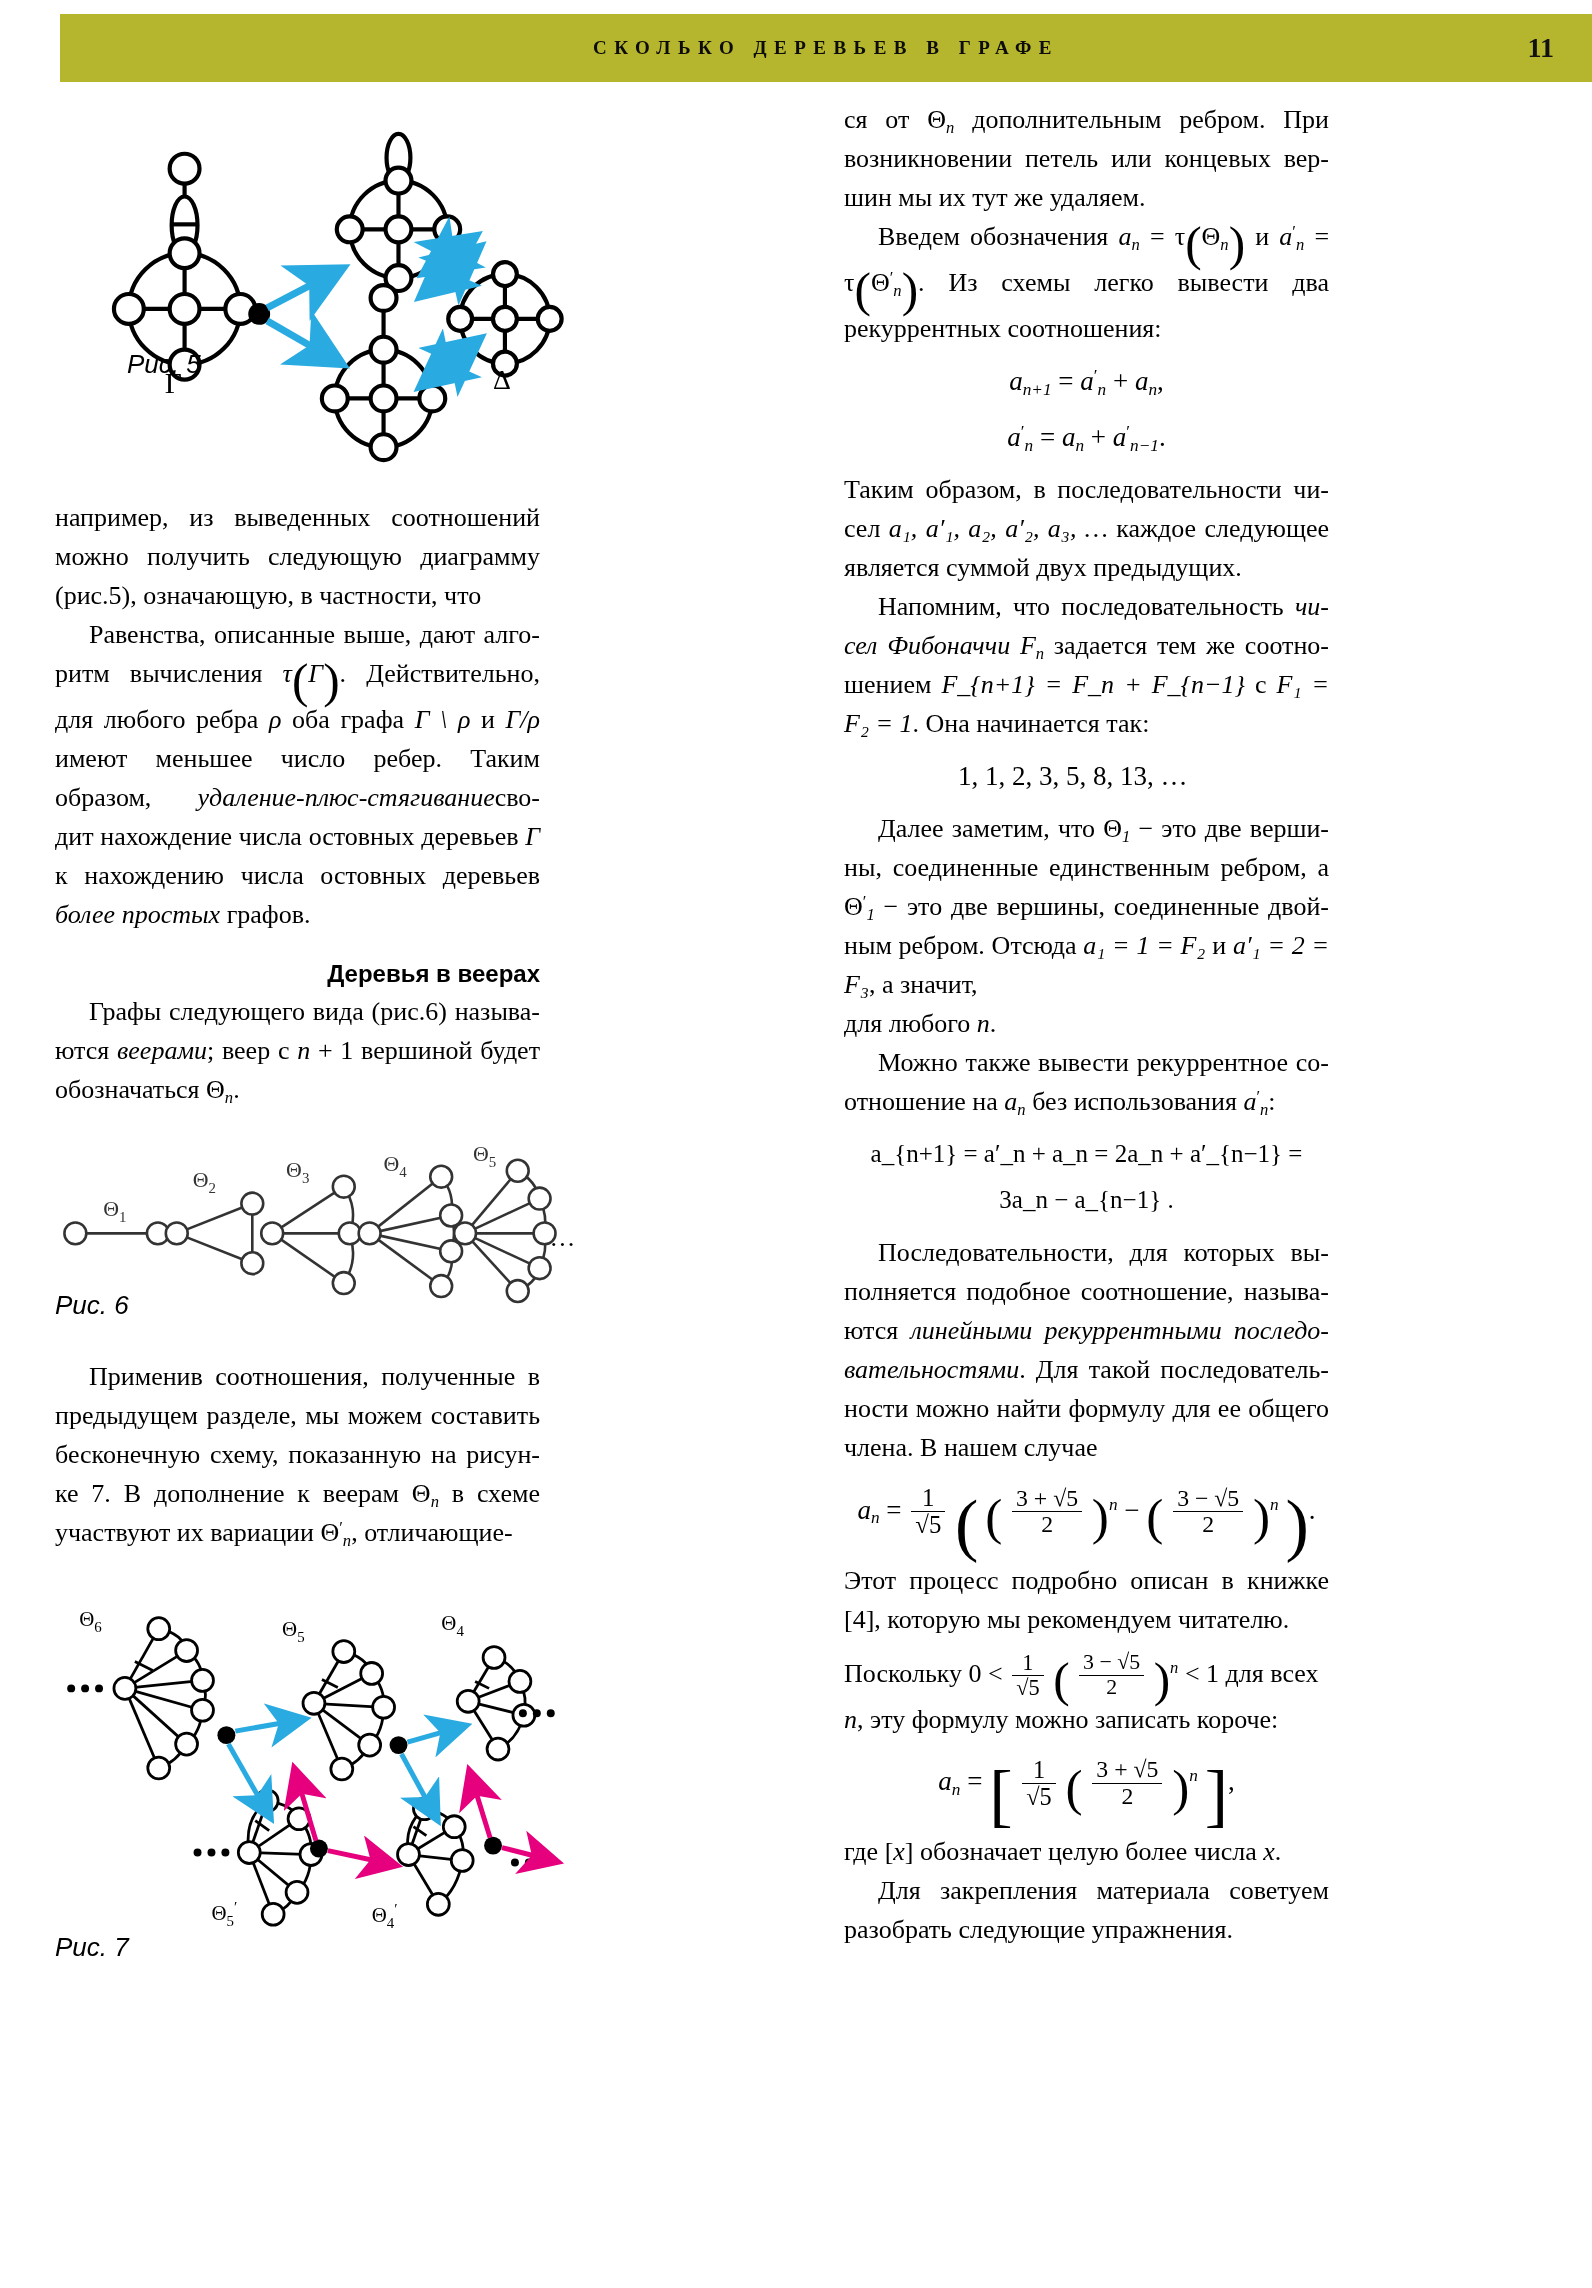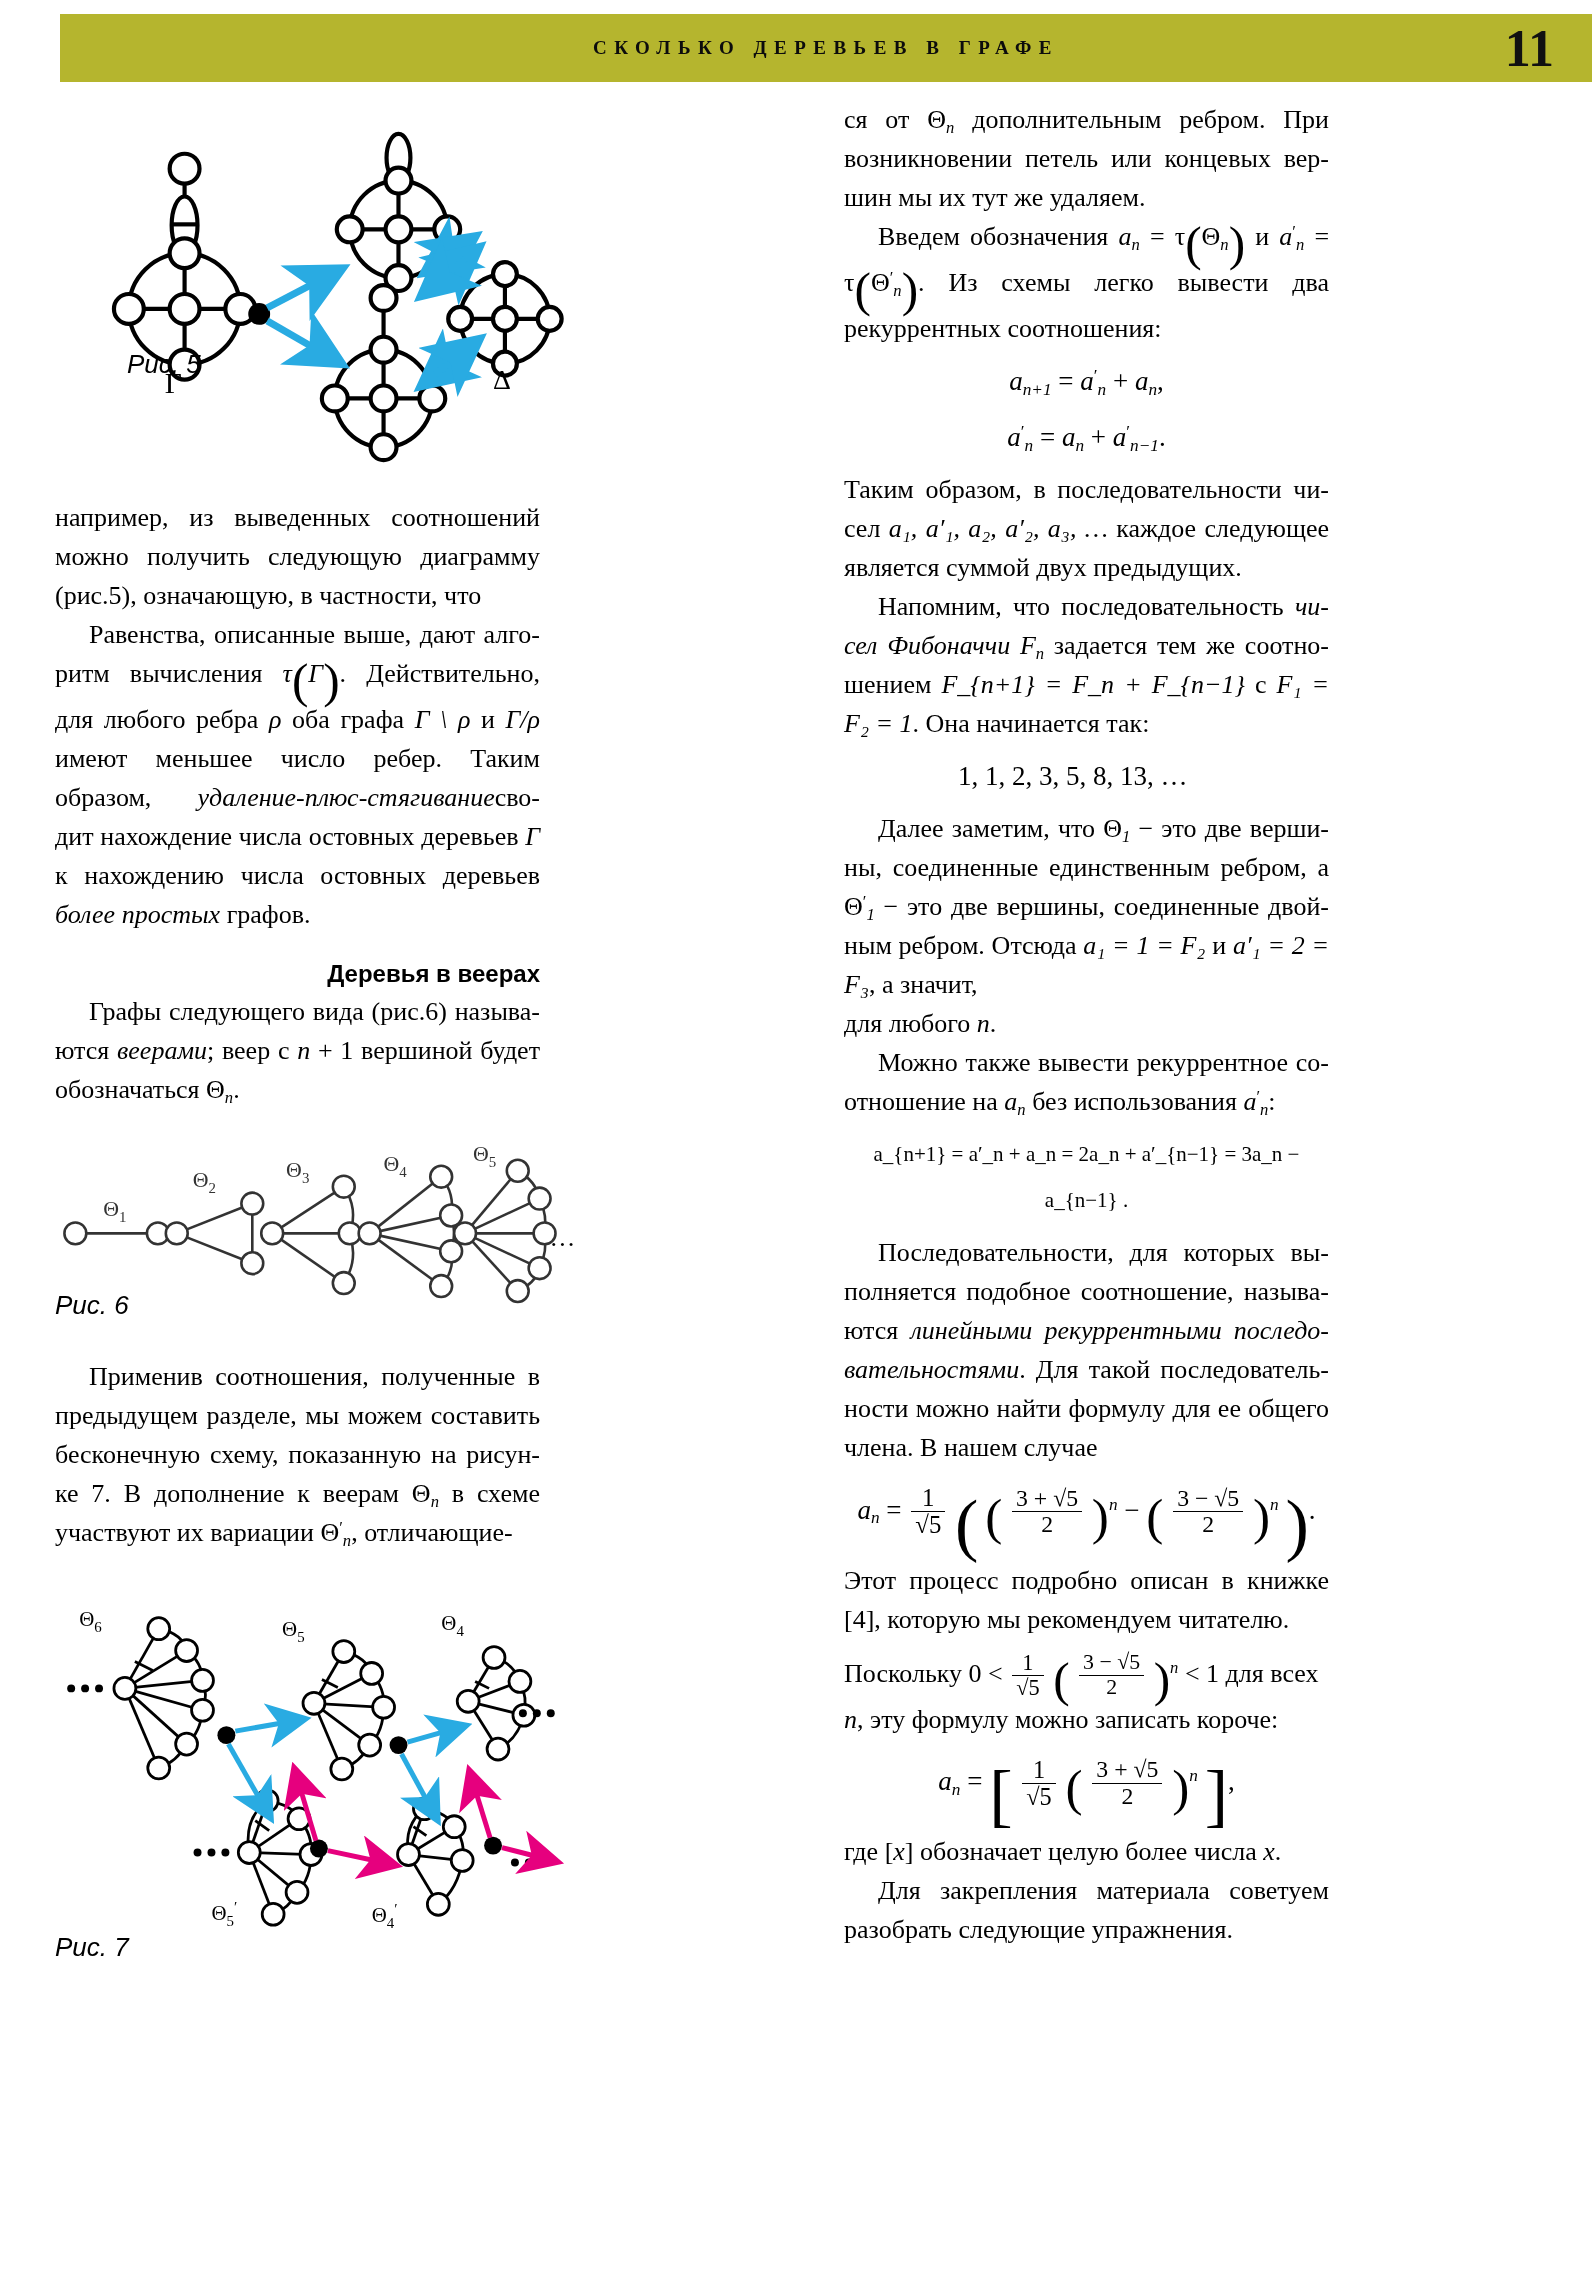--- a/index.html
+++ b/index.html
@@ -23,7 +23,7 @@
   }
   .header-page{
     position:absolute;right:38px;top:50%;transform:translateY(-50%);
-    font-weight:700;font-size:52px;color:#111;
+    font-weight:700;font-size:28px;color:#111;
     font-family:"Liberation Serif","DejaVu Serif",serif;
   }
 

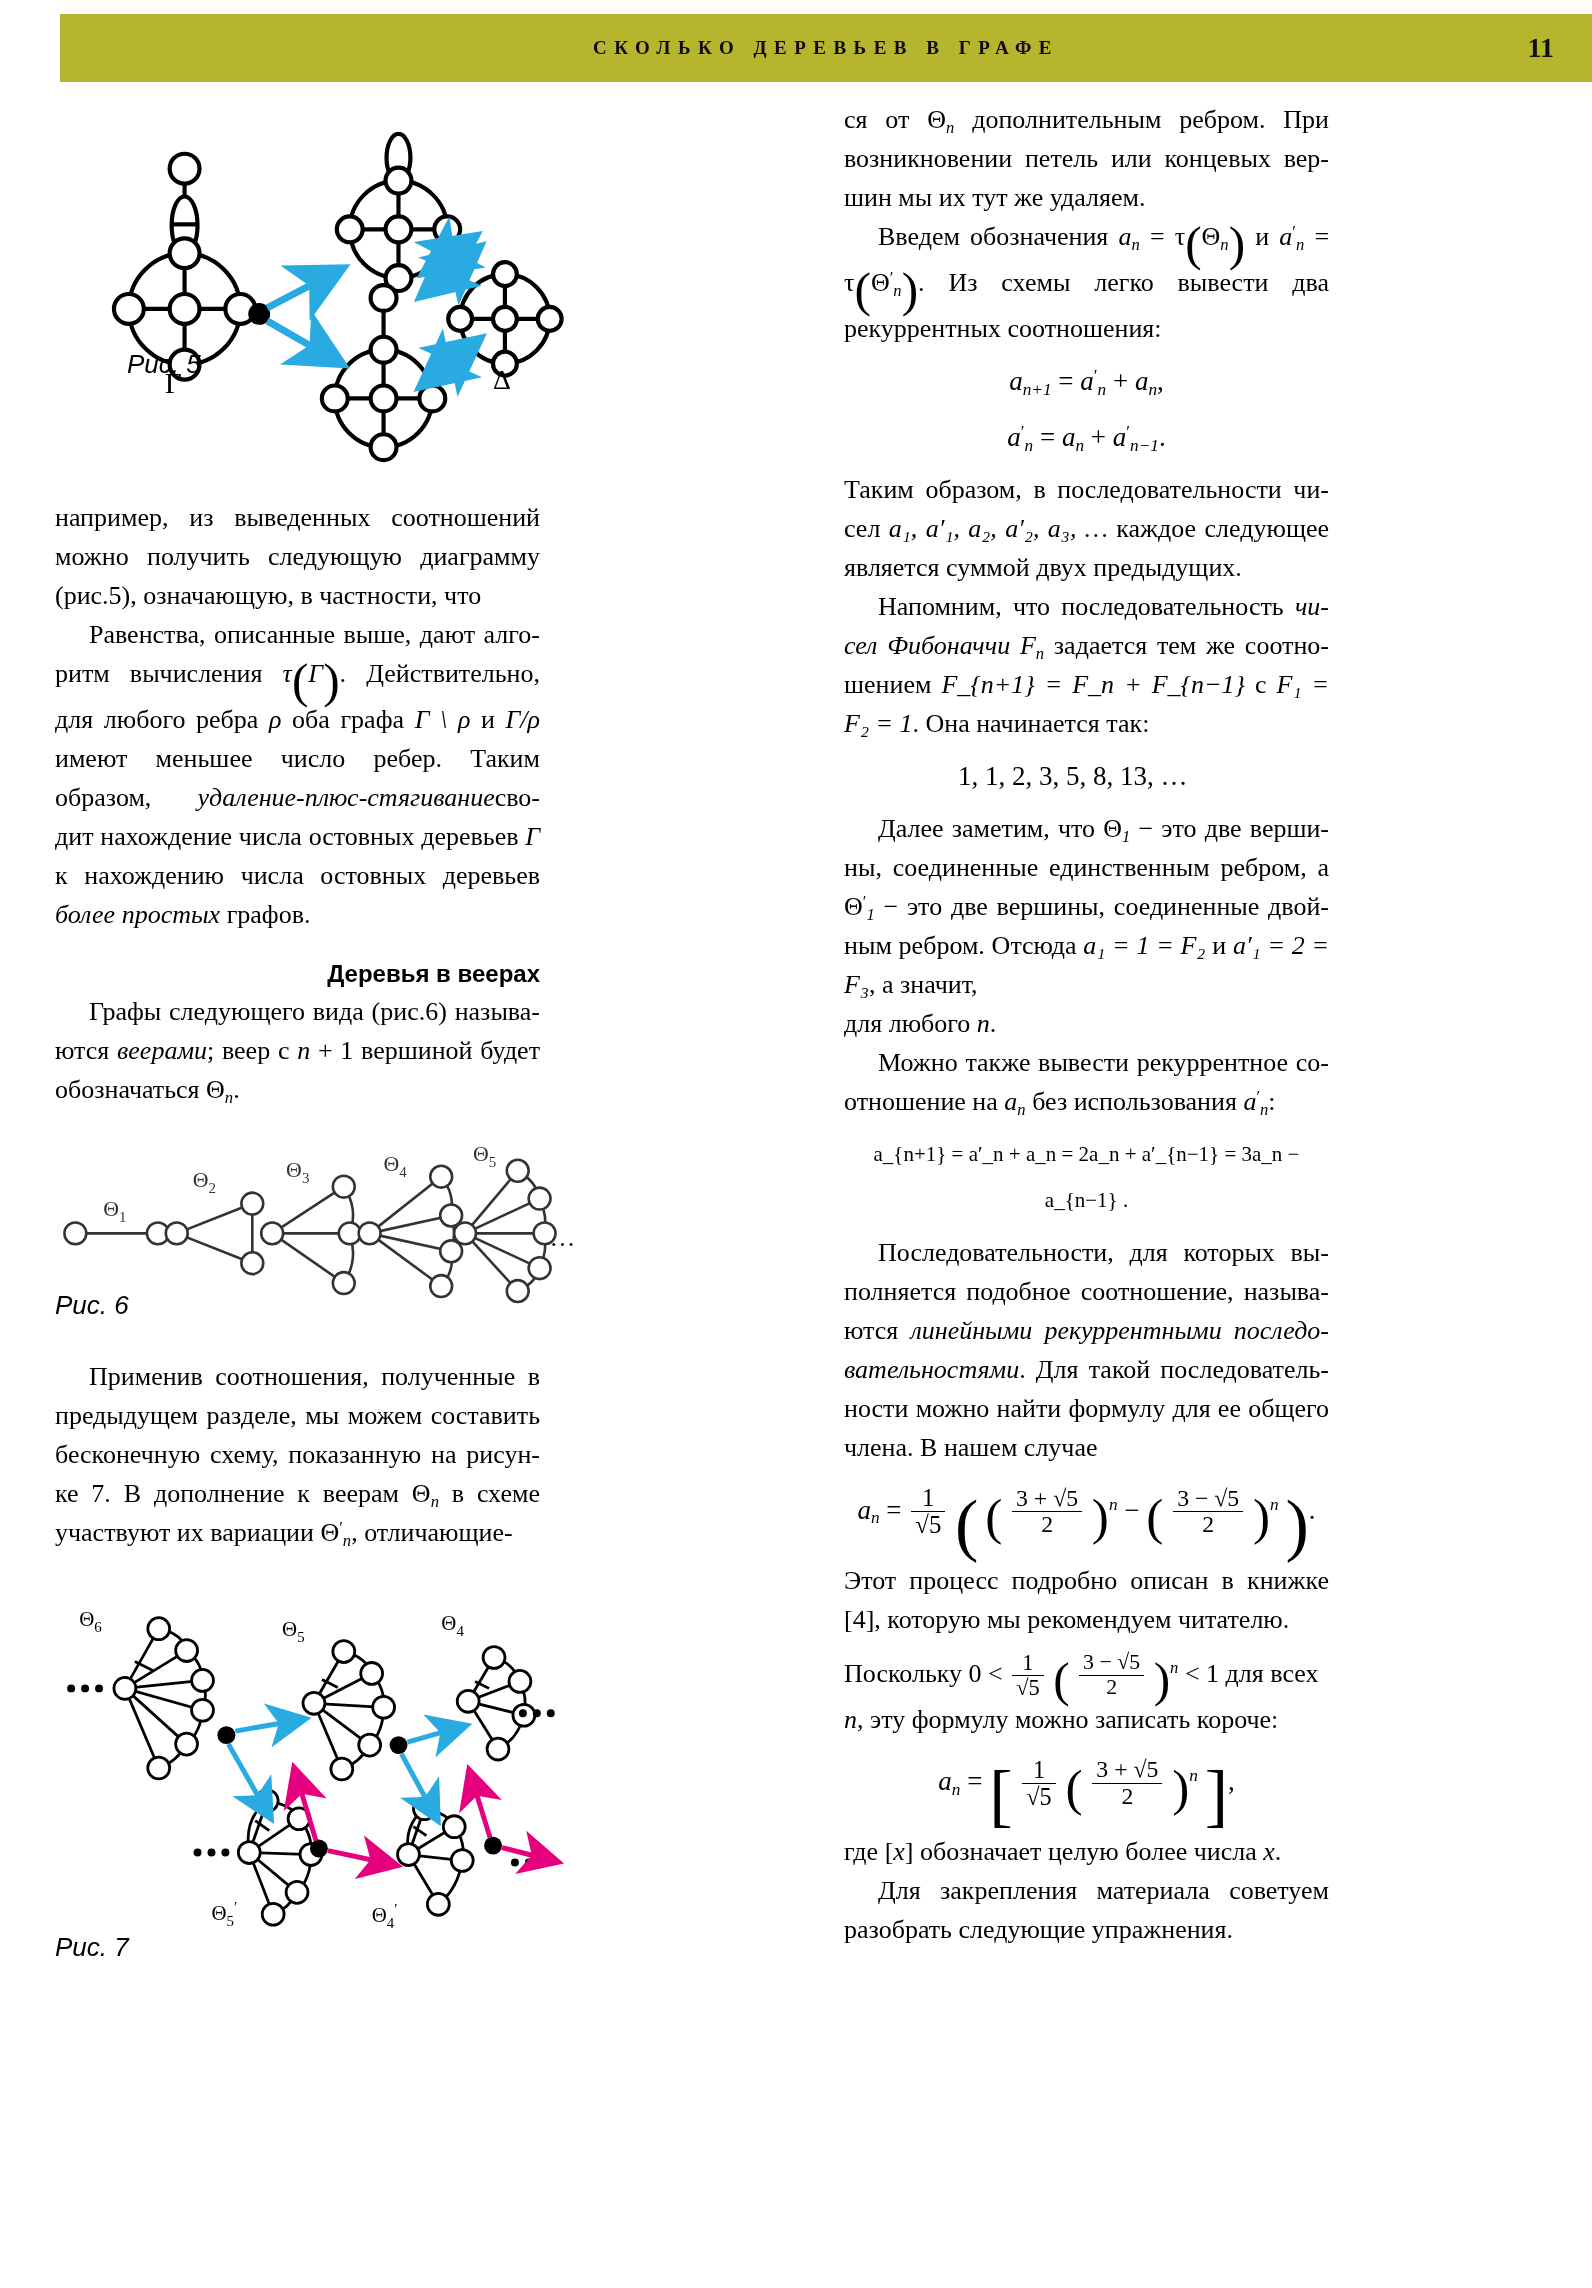--- a/index.html
+++ b/index.html
@@ -523,7 +523,7 @@
       <span><span class="mi">a</span><sup>′</sup><sub class="mi">n</sub></span><span>:</span>
     </p>
 
-    <div class="disp" style="font-size:21px;">a_{n+1} = a′_n + a_n = 2a_n + a′_{n−1} = 3a_n − a_{n−1} .</div>
+    <div class="disp" style="font-size:25px;">a_{n+1} = a′_n + a_n = 2a_n + a′_{n−1} = 3a_n − a_{n−1} .</div>
 
     <p class="tx ind">
       <span>Последовательности, для которых вы-</span>

